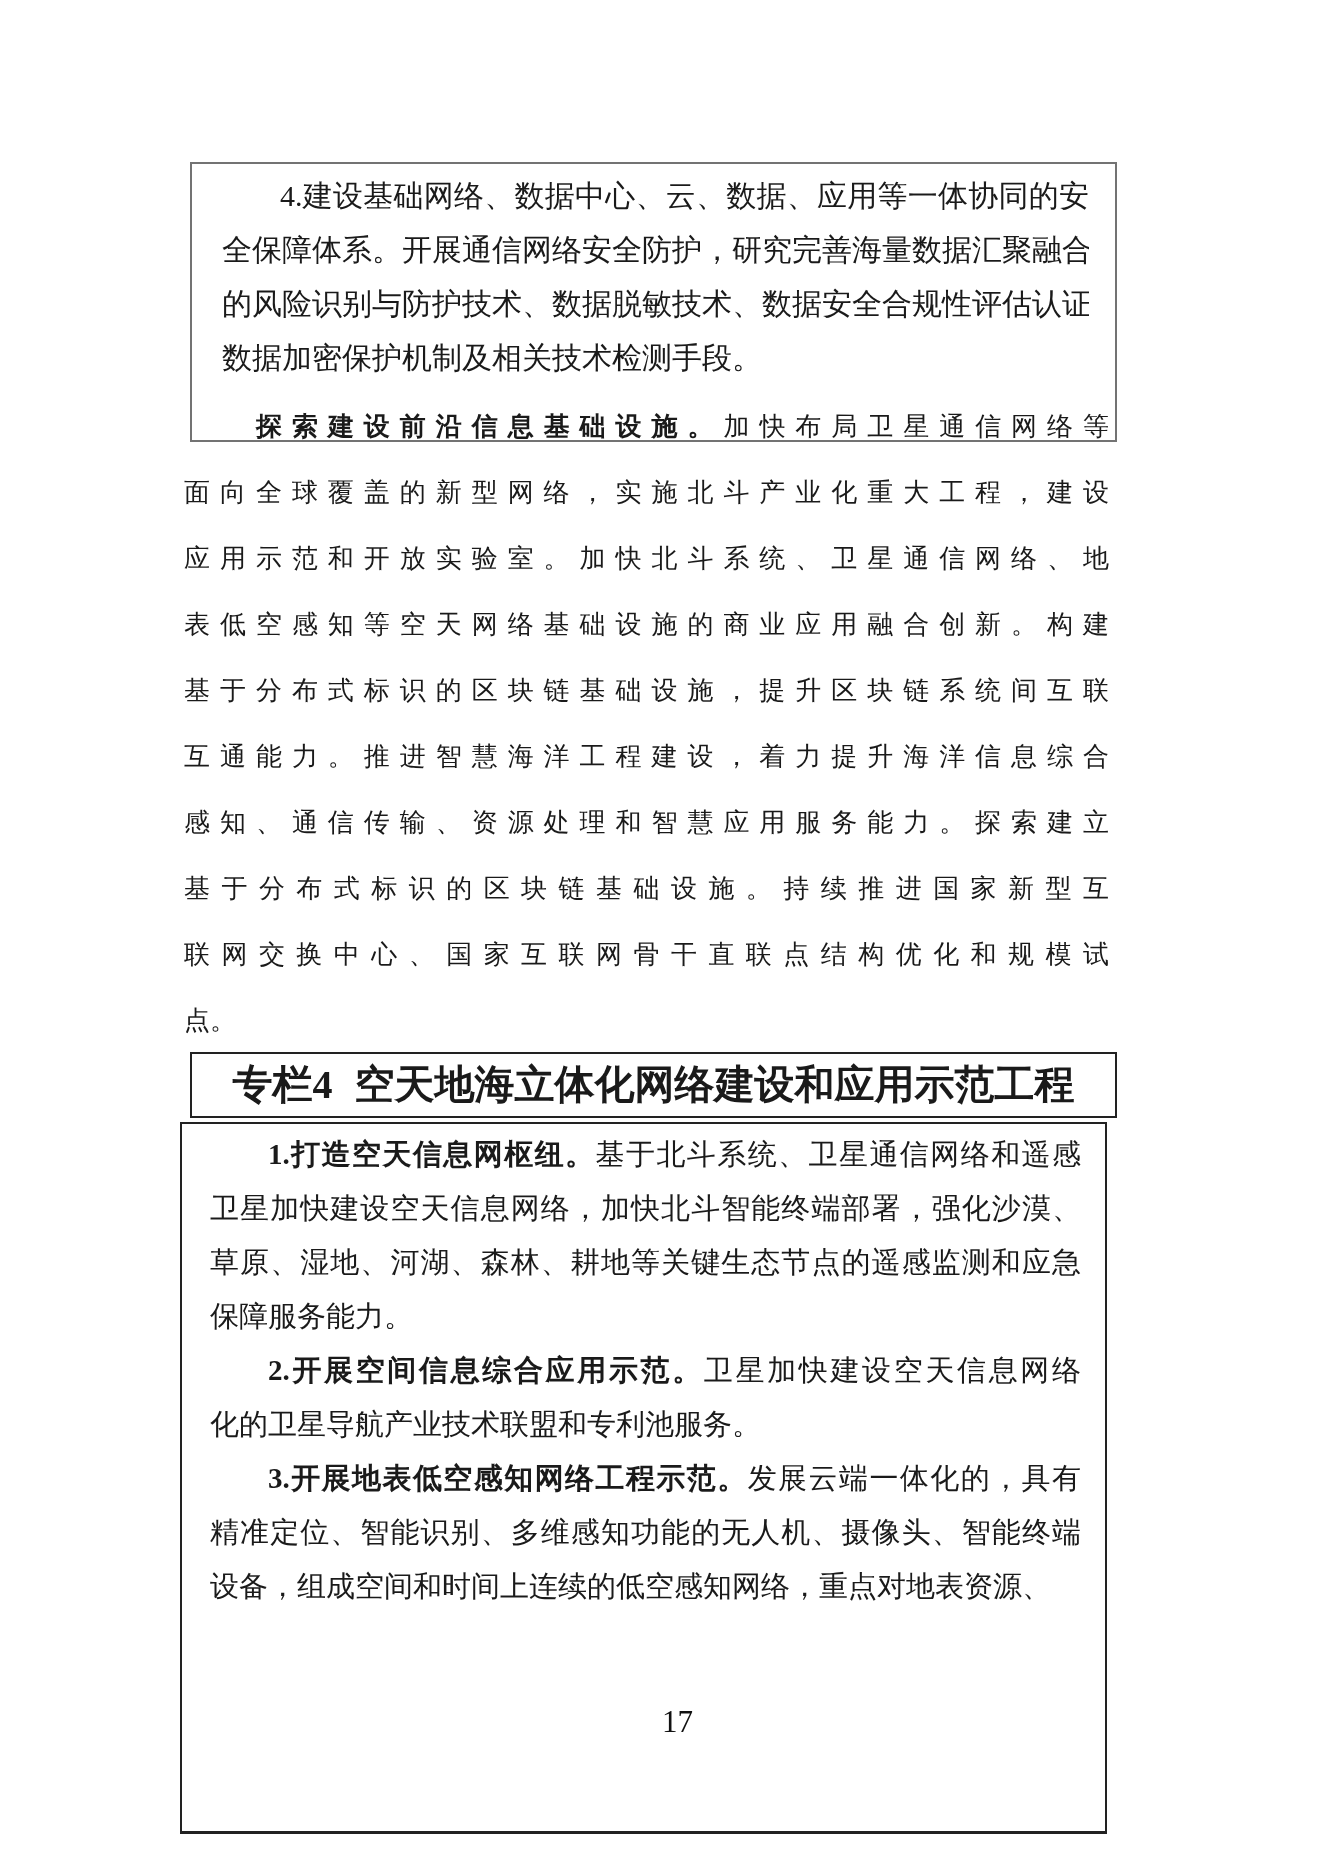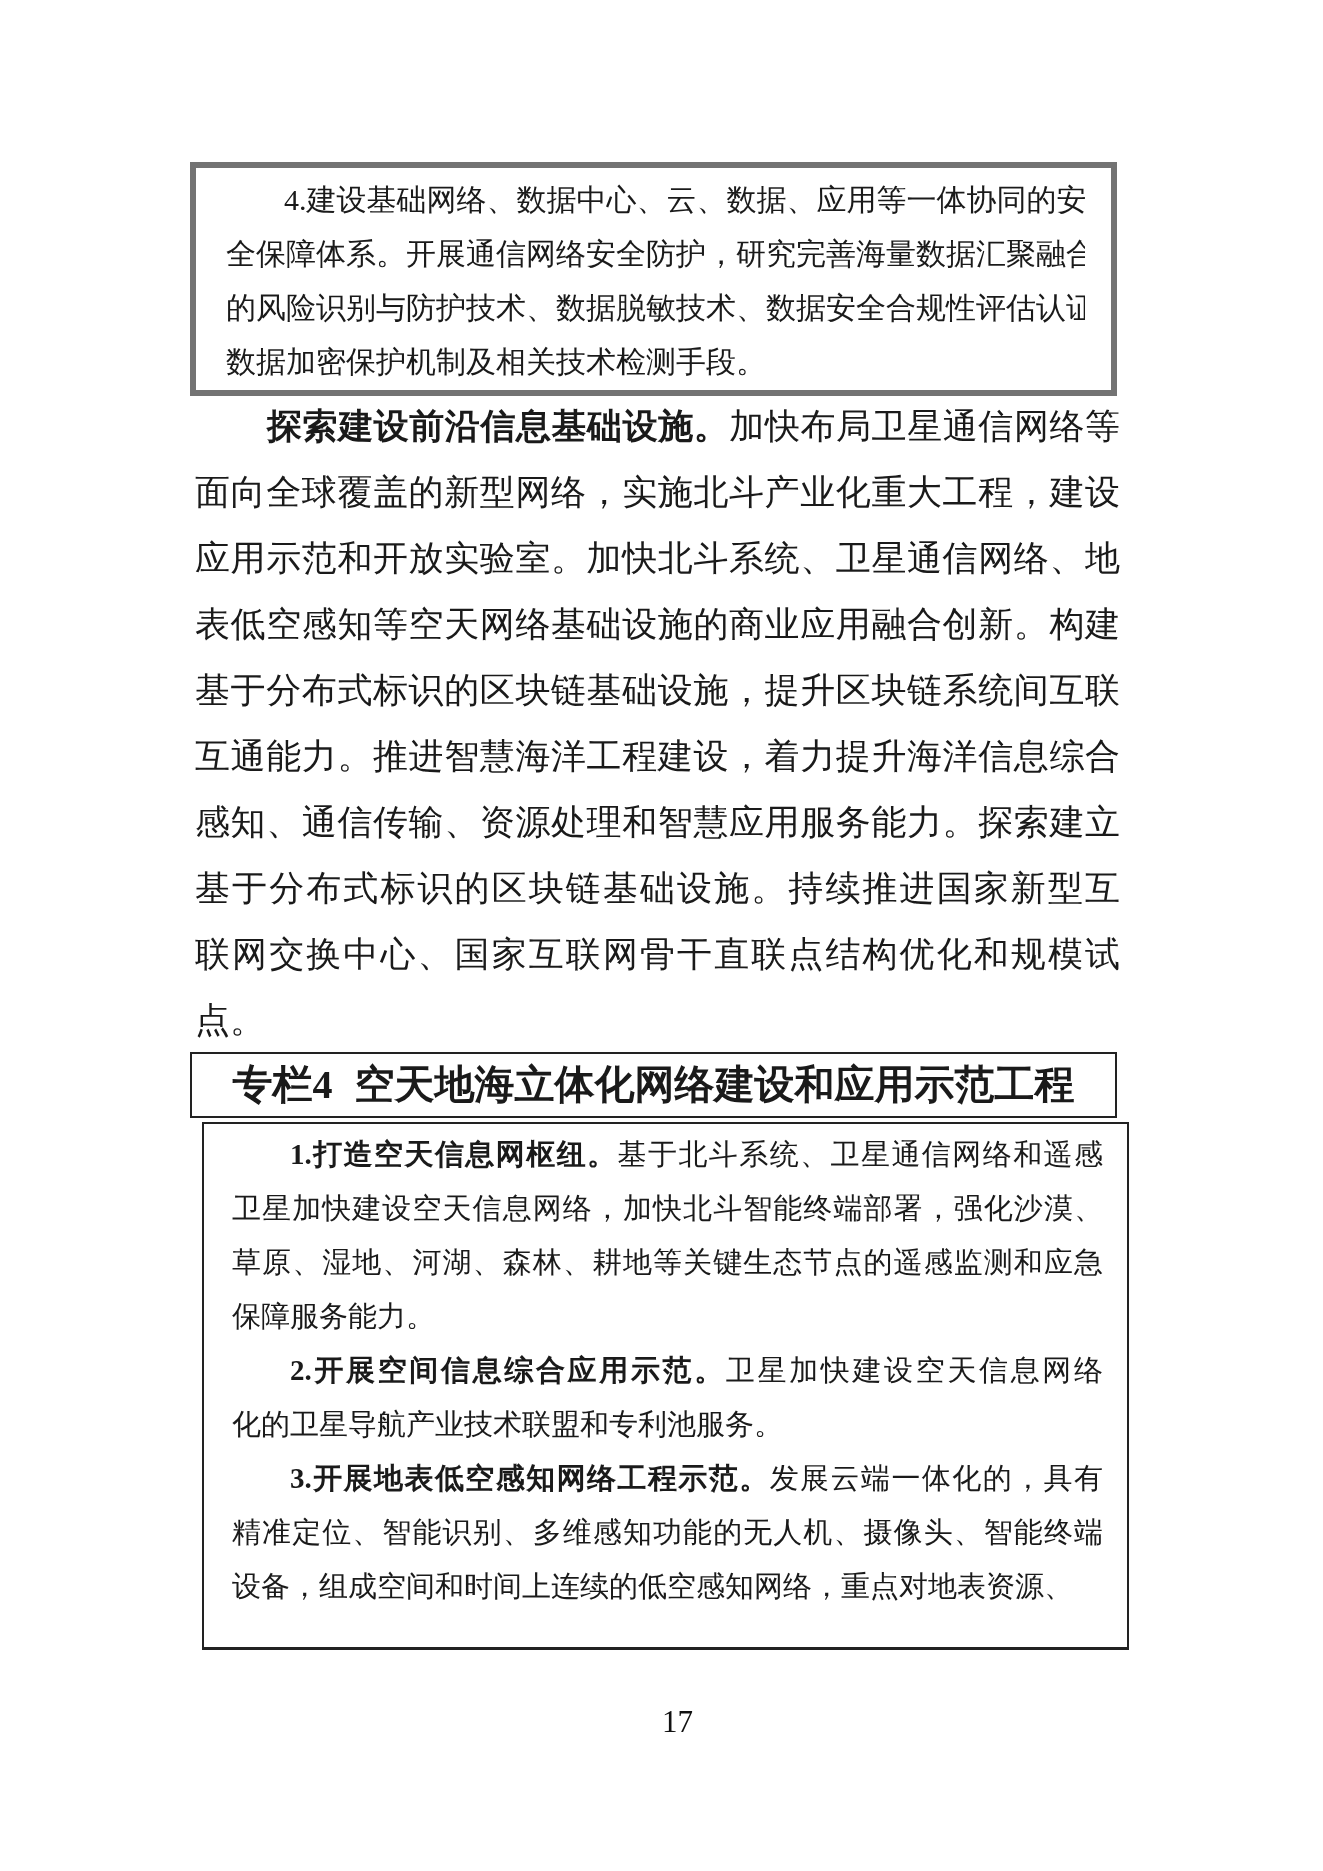--- a/index.html
+++ b/index.html
@@ -25,8 +25,8 @@
 
   
   #top-box {
-    left: 190px; top: 162px; width: 927px; height: 234px;
-    border: 6px solid #737373;
+    left: 190px; top: 162px; width: 927px; height: 280px;
+    border: 2px solid #737373;
     padding: 5px 26px 2px 30px;
     font-size: 30px; line-height: 54px;
   }

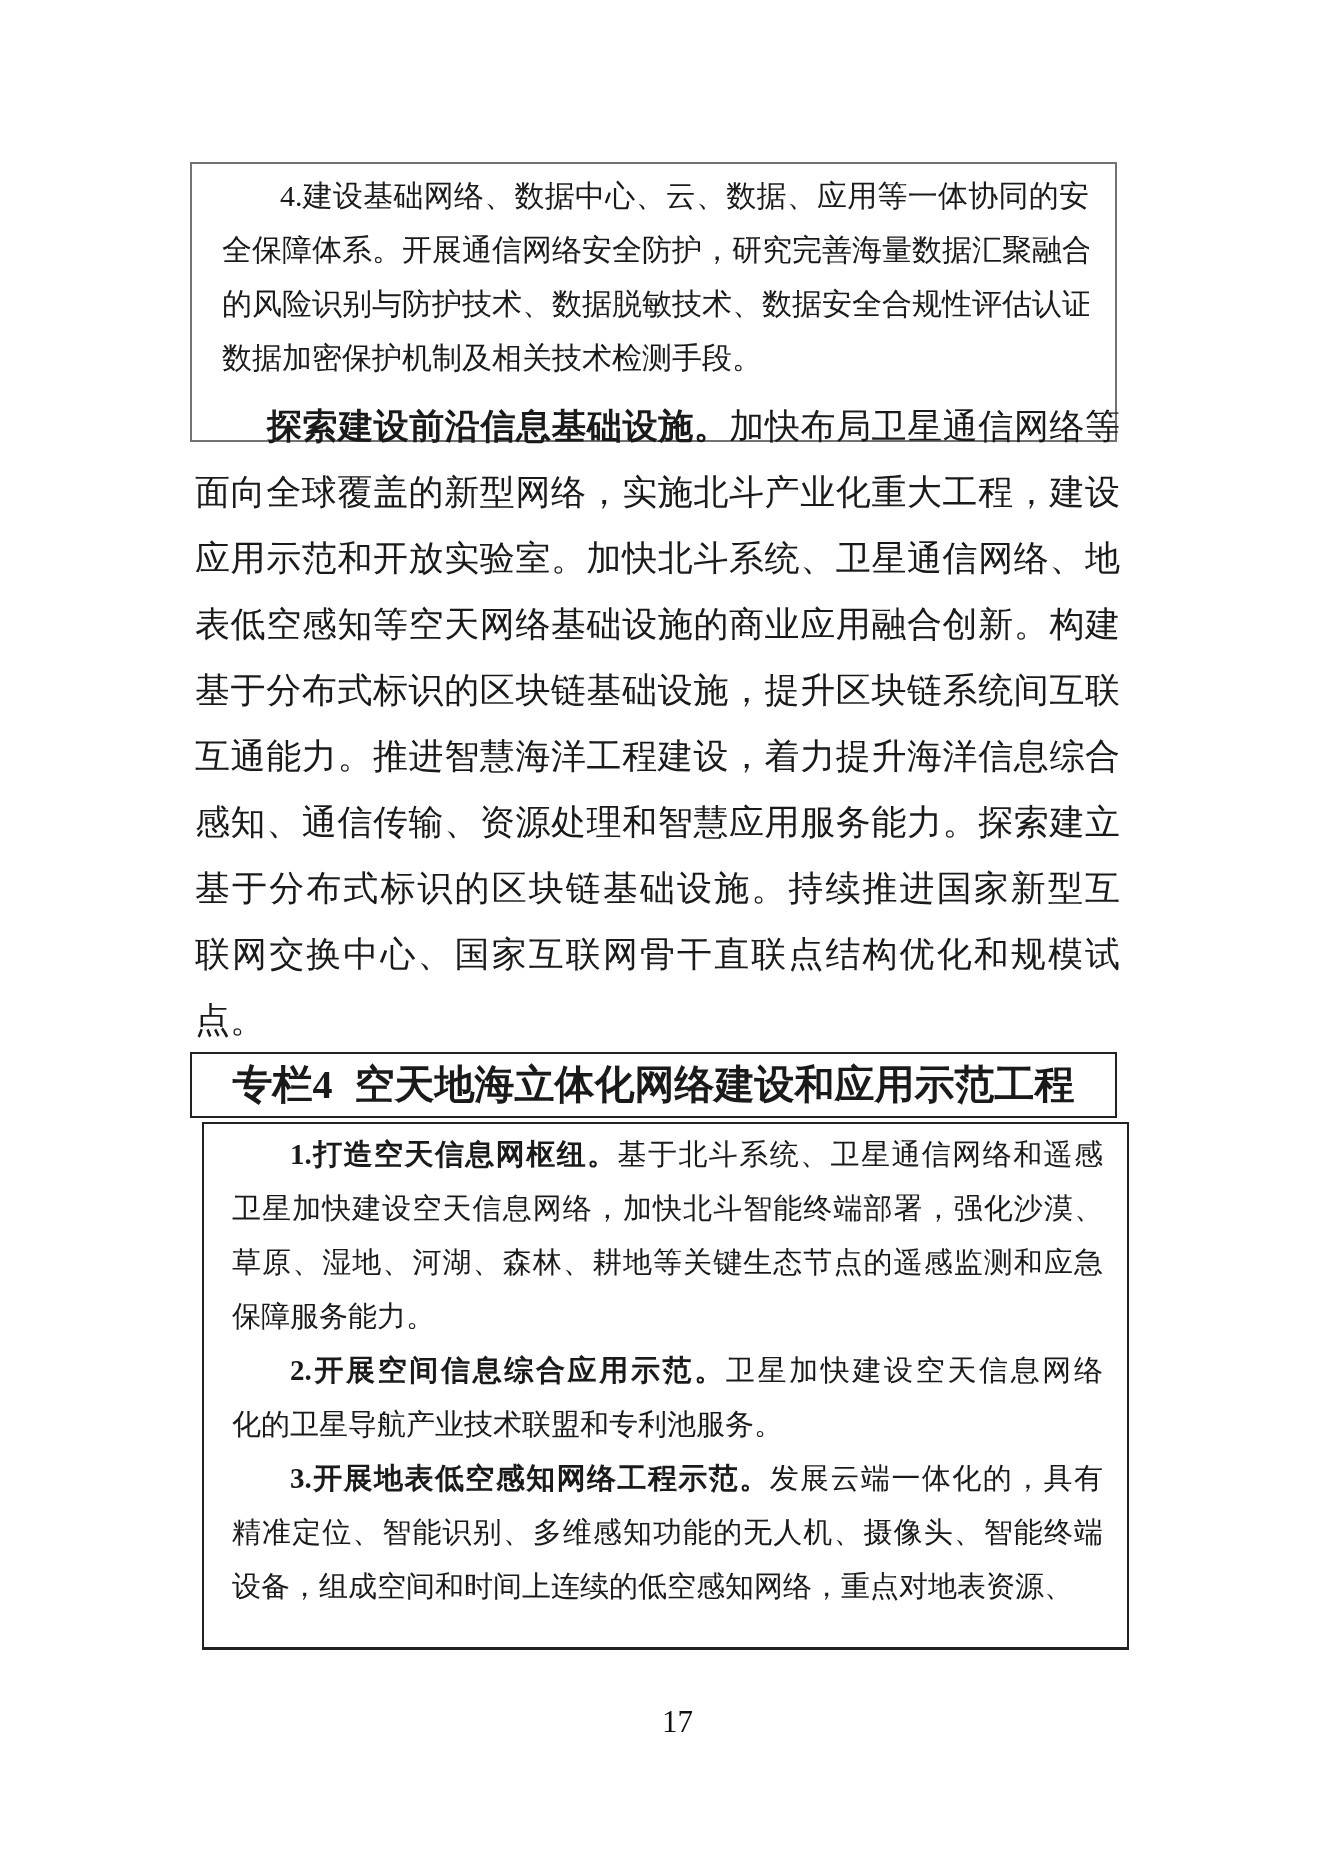--- a/index.html
+++ b/index.html
@@ -34,8 +34,8 @@
 
   
   #main-para {
-    left: 195px; top: 394px; width: 925px;
-    font-size: 35px; line-height: 66px;
+    left: 184px; top: 394px; width: 925px;
+    font-size: 26px; line-height: 66px;
   }
   #main-para .first { padding-left: 72px; }
 

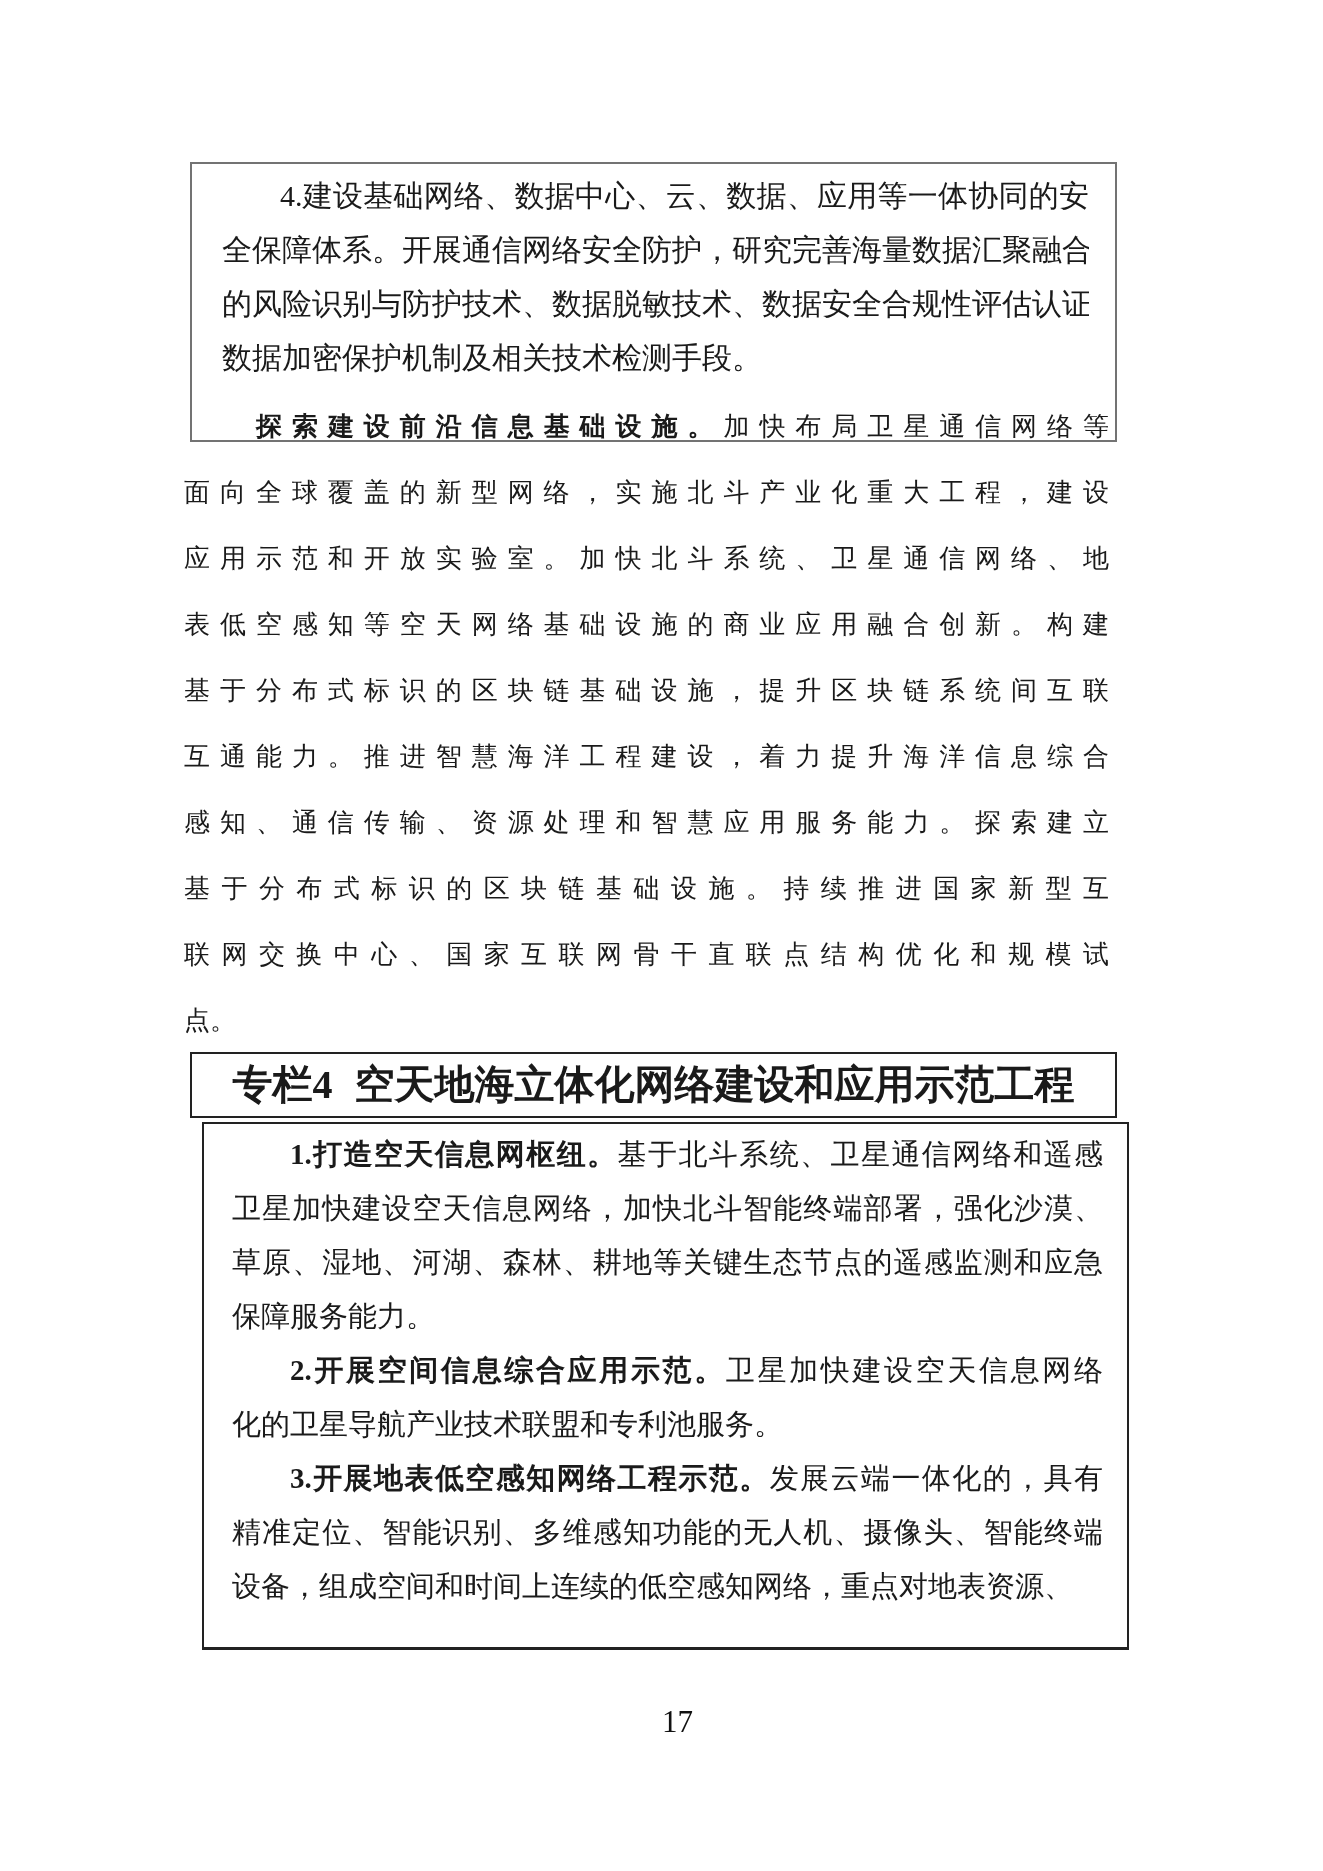--- a/index.html
+++ b/index.html
@@ -52,7 +52,7 @@
 
   
   #column-body {
-    left: 202px; top: 1122px; width: 927px; height: 528px;
+    left: 180px; top: 1122px; width: 927px; height: 712px;
     border: 2px solid #222;
     border-bottom-width: 3px;
     padding: 3px 24px 2px 28px;

